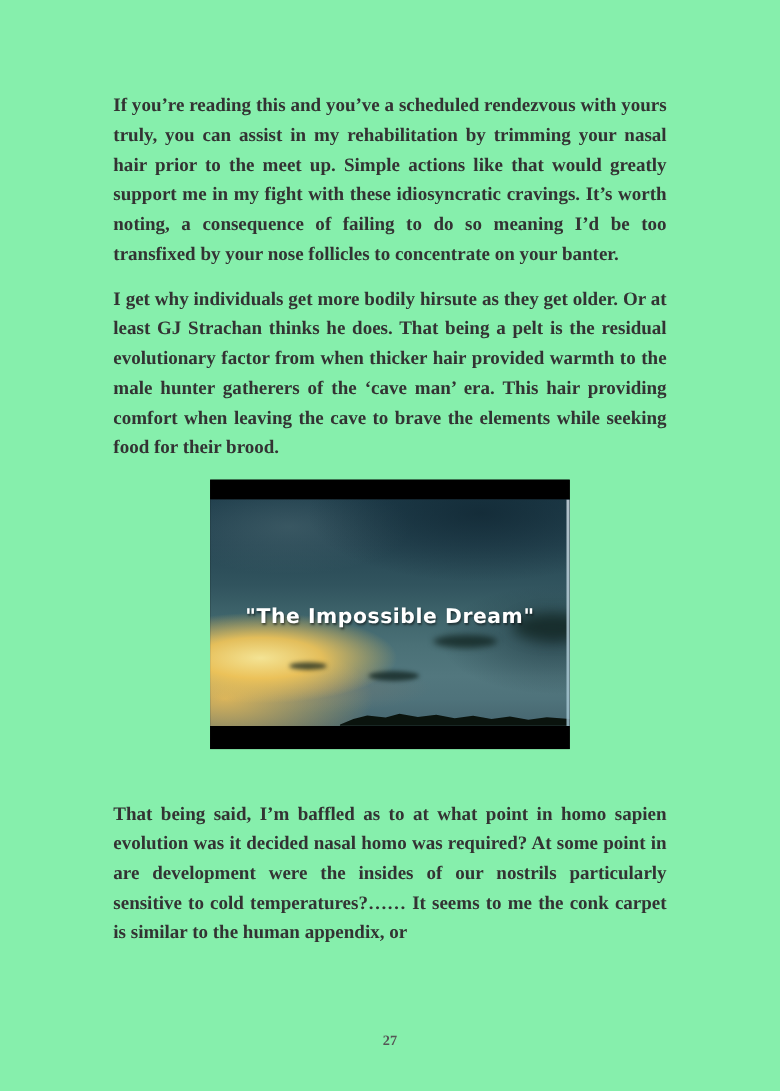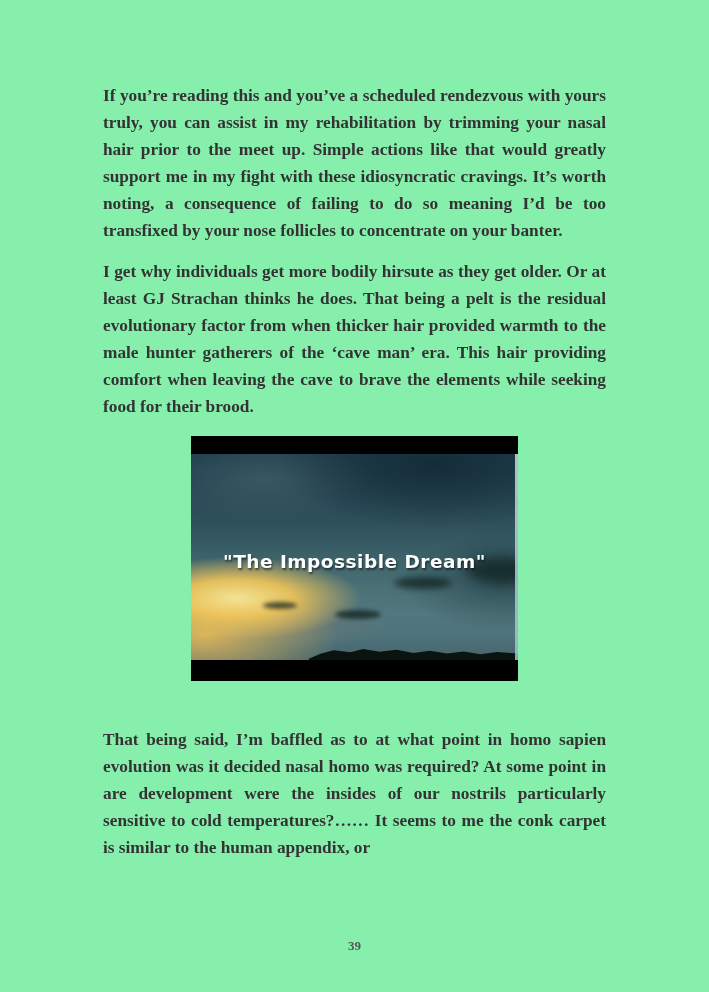--- a/index.html
+++ b/index.html
@@ -130,7 +130,7 @@
 
   </div>
 
-  <div class="page-number">39</div>
+  <div class="page-number">27</div>
 
 </div>
 

